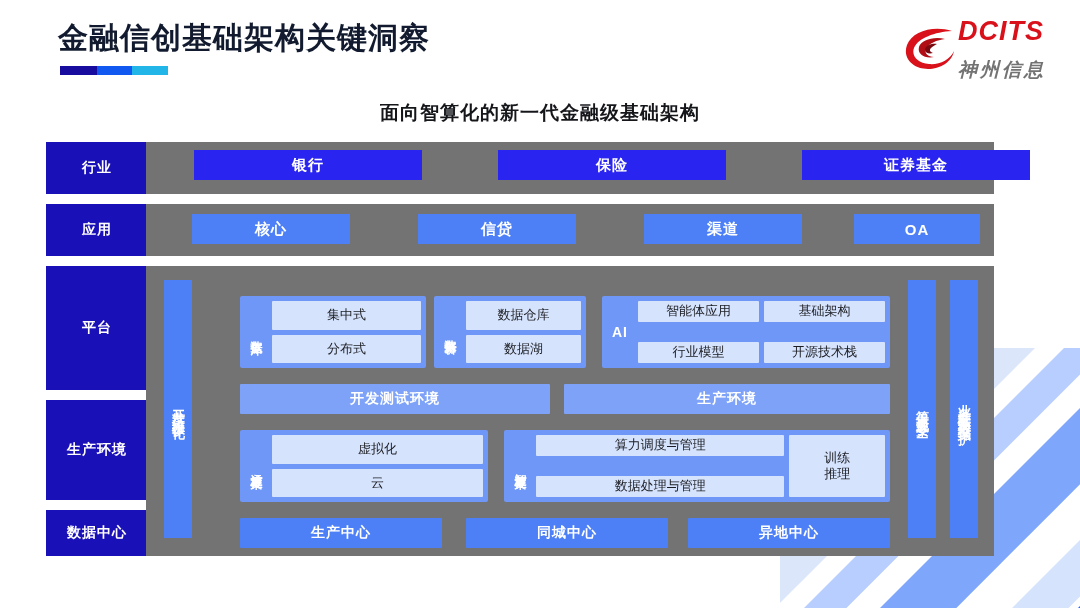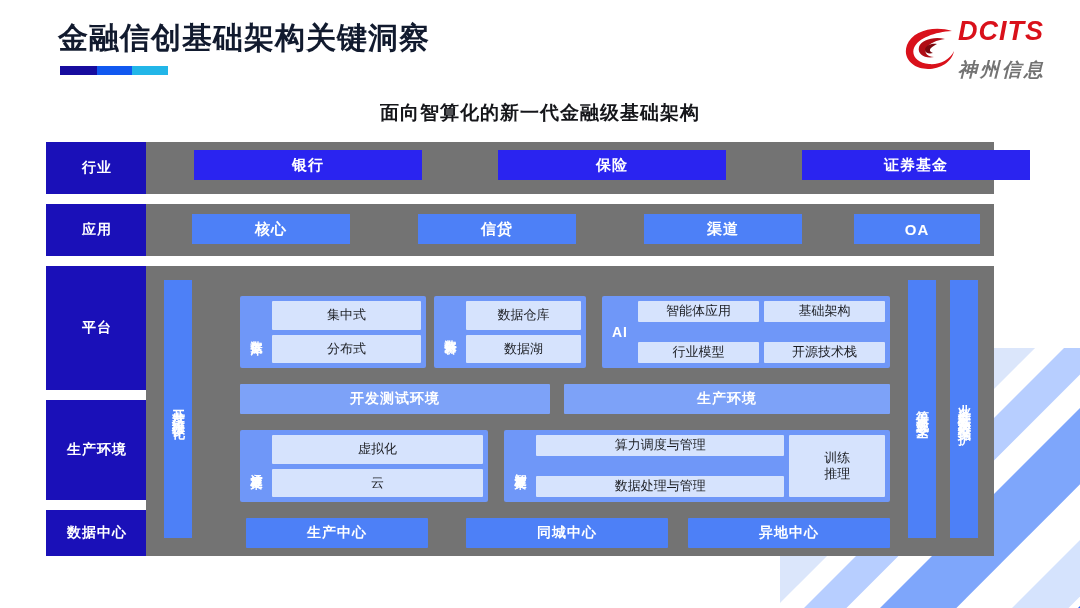--- a/index.html
+++ b/index.html
@@ -211,7 +211,7 @@
         </div>
       </div>
 
-      <div class="dcbar" style="left:100px;top:252px;width:182px;height:30px">生产中心</div>
+      <div class="dcbar" style="left:94px;top:252px;width:202px;height:30px">生产中心</div>
       <div class="dcbar" style="left:320px;top:252px;width:202px;height:30px">同城中心</div>
       <div class="dcbar" style="left:542px;top:252px;width:202px;height:30px">异地中心</div>
 

